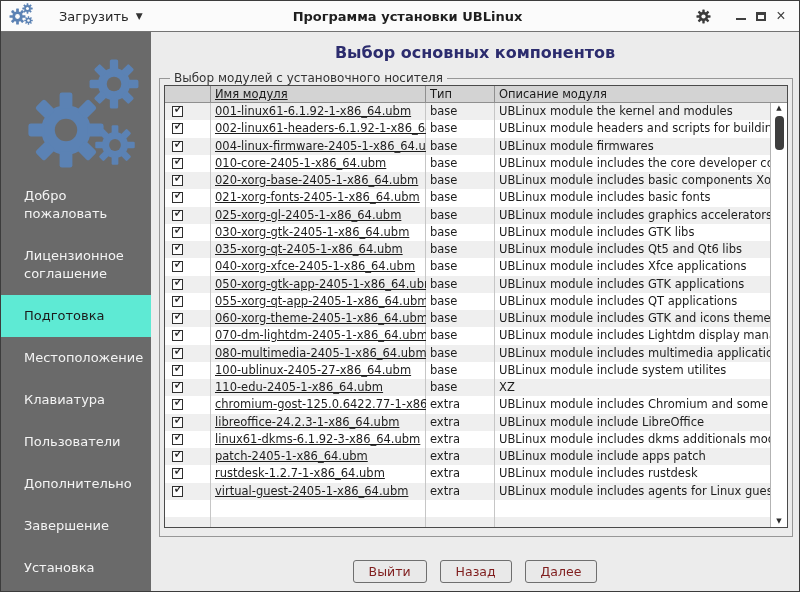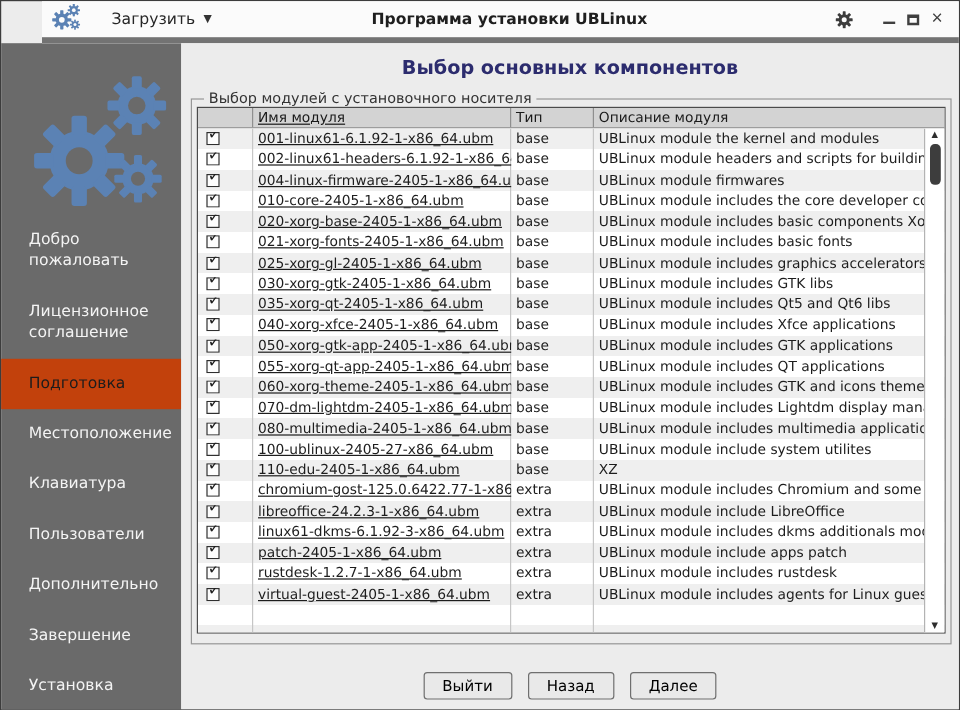--- a/index.html
+++ b/index.html
@@ -7,7 +7,7 @@
   .window{width:798px;height:590px;border:1px solid #3c3c3c;display:flex;flex-direction:column;background:#ececec;box-sizing:content-box;}
 
   
-  .titlebar{flex:0 0 30px;height:30px;background:#fbfbfb;border-bottom:5px solid #737373;position:relative;display:flex;align-items:center;margin-left:34px;}
+  .titlebar{flex:0 0 30px;height:30px;background:#fbfbfb;border-bottom:1px solid #737373;position:relative;display:flex;align-items:center;}
   .app-logo{margin-left:8px;width:30px;height:26px;position:relative;flex:0 0 30px;}
   .app-logo span{position:absolute;line-height:0;}
   .load-btn{margin-left:16px;display:flex;align-items:center;gap:7px;font-size:13px;color:#262626;background:none;border:none;font-family:inherit;padding:2px 4px;cursor:pointer;}

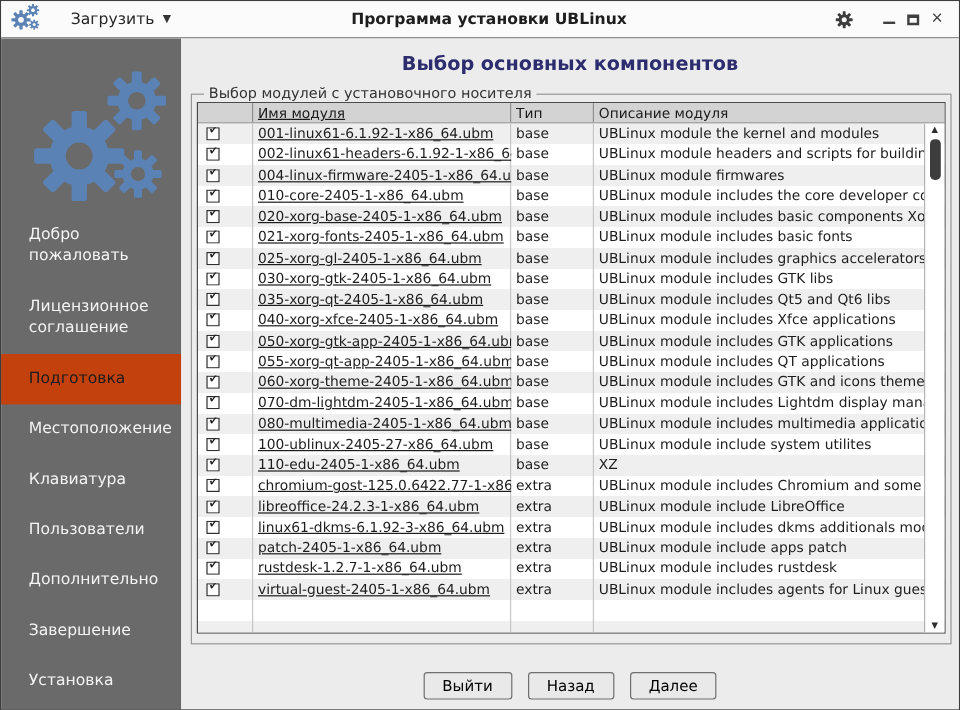--- a/index.html
+++ b/index.html
@@ -26,7 +26,7 @@
   .logo{height:143px;position:relative;flex:0 0 143px;}
   .logo span{position:absolute;line-height:0;}
   .nav-item{padding:12px 23px;font-size:13px;line-height:18px;cursor:pointer;}
-  .nav-item.selected{background:#c2410c;color:#1c1c1c;}
+  .nav-item.selected{background:#5eead4;color:#1c1c1c;}
 
   .main{flex:1;position:relative;background:#ececec;}
   .page-title{margin:0;padding-top:11px;text-align:center;font-size:16px;font-weight:bold;color:#2c2c6e;}

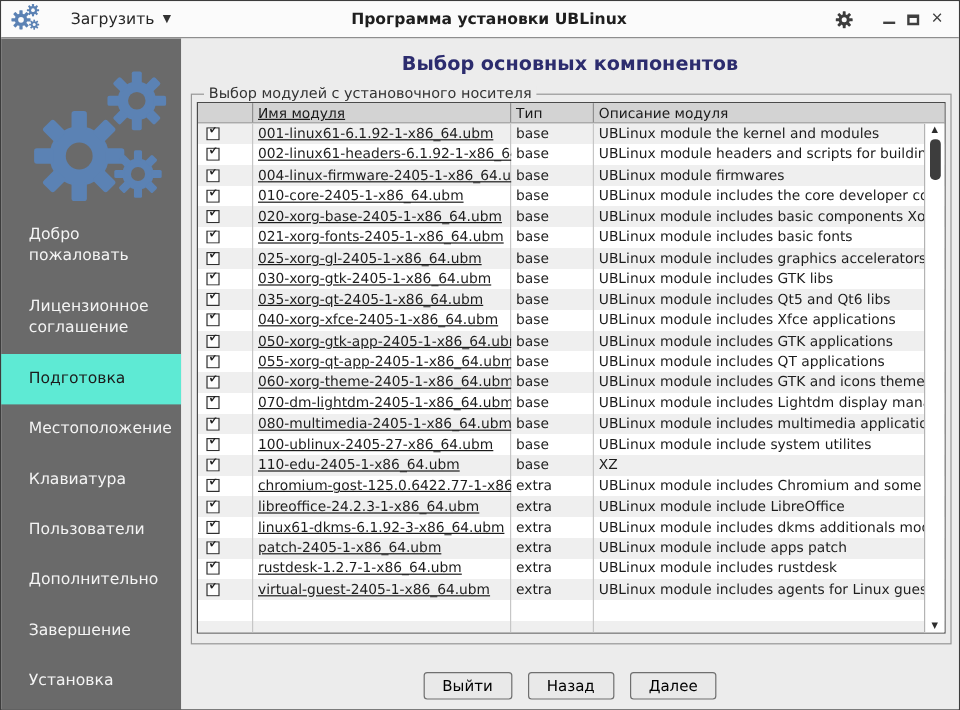--- a/index.html
+++ b/index.html
@@ -64,7 +64,7 @@
 
   
   .footer{position:absolute;left:0;right:0;bottom:8px;display:flex;justify-content:center;gap:13px;}
-  .fbtn{font-family:inherit;font-size:12.5px;color:#000000;background:#e9e9e9;border:1px solid #6f6f6f;border-radius:3px;padding:3px 15px;cursor:pointer;}
+  .fbtn{font-family:inherit;font-size:12.5px;color:#7f1d1d;background:#e9e9e9;border:1px solid #6f6f6f;border-radius:3px;padding:3px 15px;cursor:pointer;}
 </style>
 </head>
 <body>

